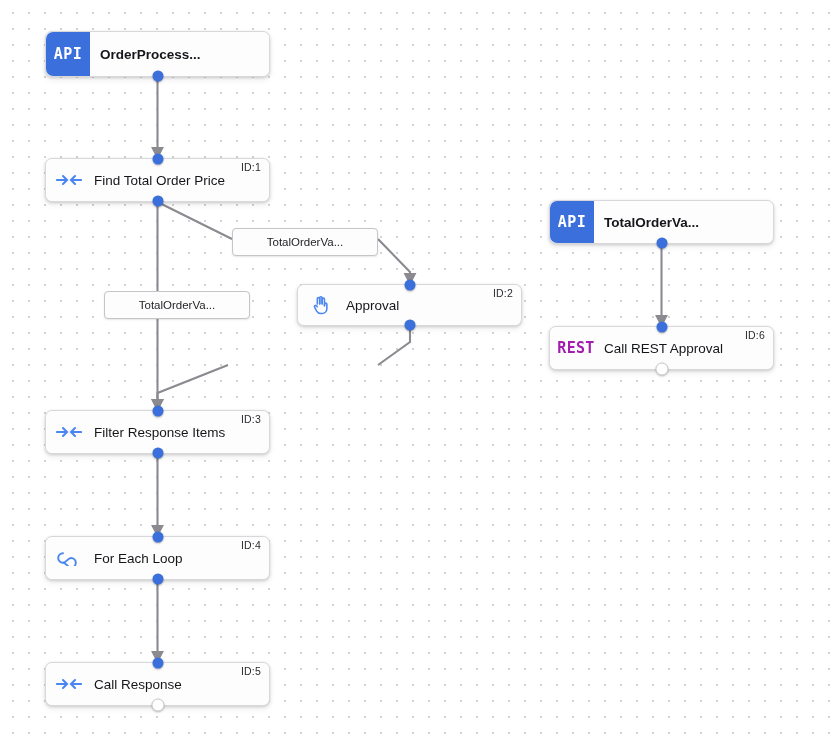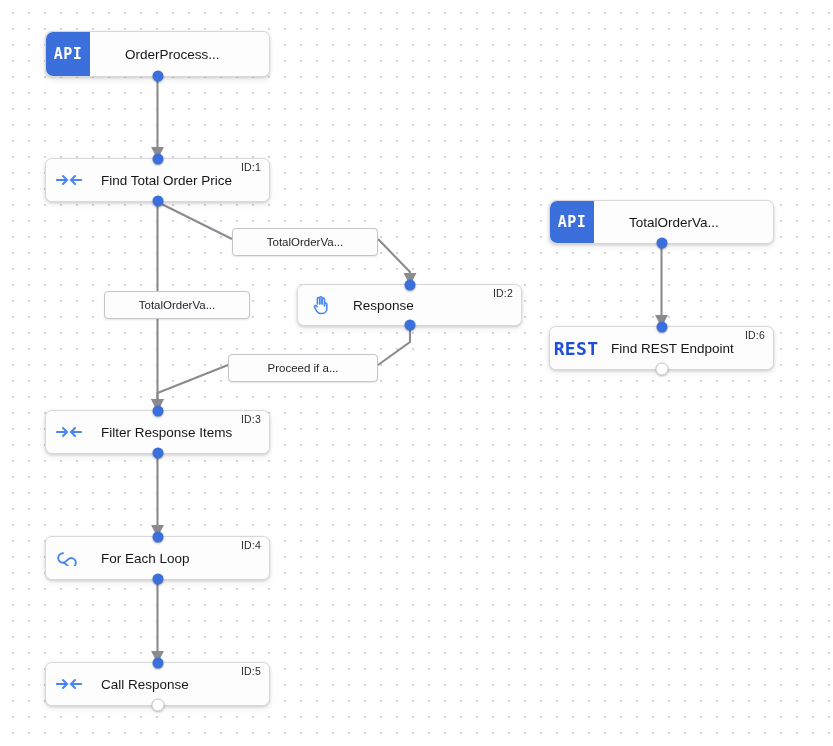--- a/index.html
+++ b/index.html
@@ -45,7 +45,6 @@
     border-radius: 7px;
     overflow: hidden;
     background: #fdfdfd;
-    gap: 7px;
   }
 
   

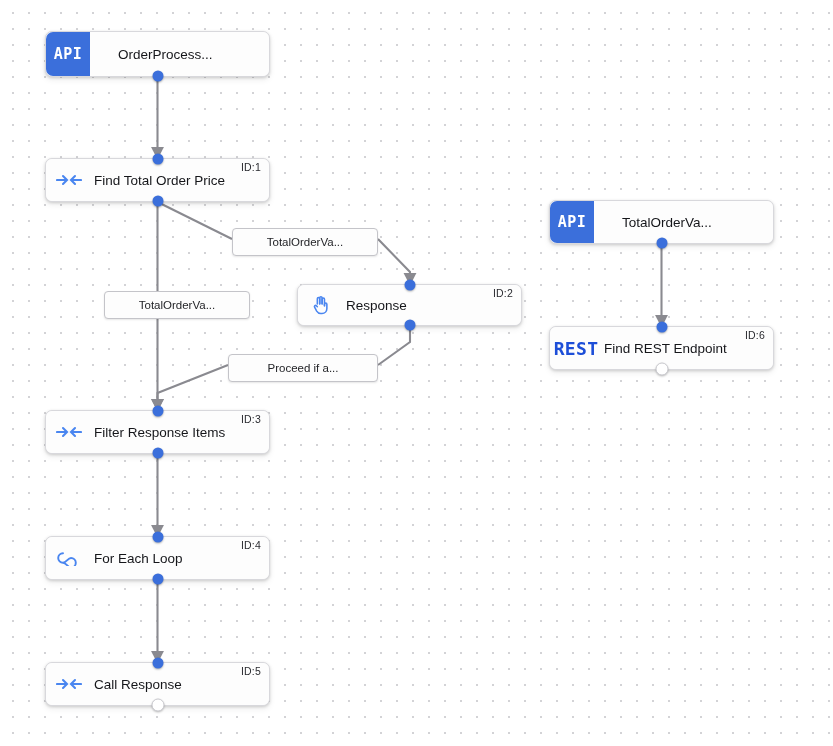--- a/index.html
+++ b/index.html
@@ -89,8 +89,8 @@
     padding-left: 2px;
   }
   .node-title.pad-api {
-    padding-left: 28px;
-    font-weight: normal;
+    padding-left: 10px;
+    font-weight: bold;
   }
   .id-tag {
     position: absolute;

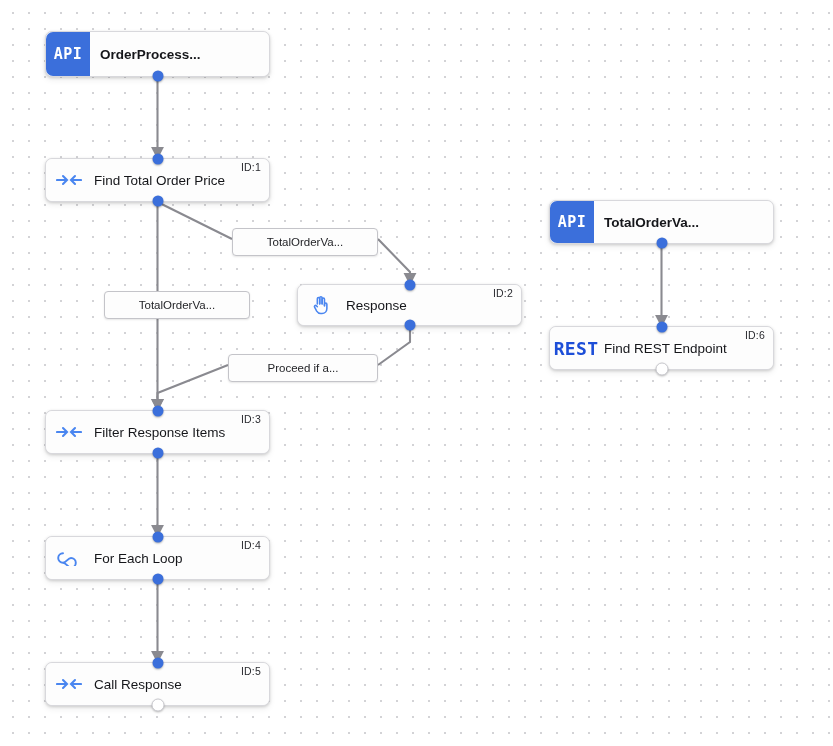--- a/index.html
+++ b/index.html
@@ -238,7 +238,7 @@
           </g>
         </svg>
       </div>
-      <div class="node-title">Response</div>
+      <div class="node-title">Approval</div>
     </div>
     <div class="id-tag">ID:2</div>
     <div class="port filled top"></div>

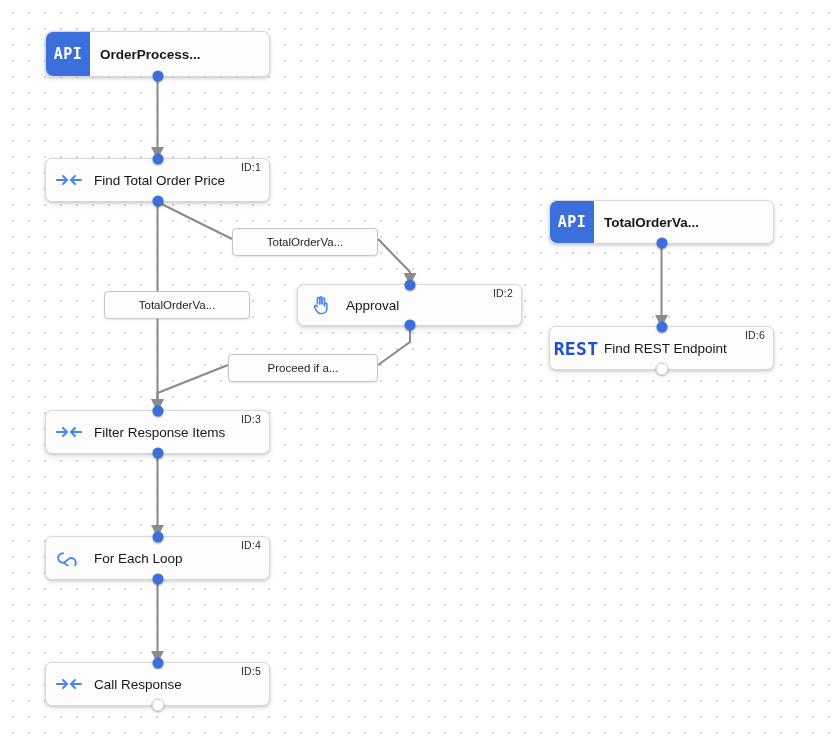--- a/index.html
+++ b/index.html
@@ -68,9 +68,9 @@
     display: flex;
     align-items: center;
     justify-content: center;
-    color: #1d4ed8;
+    color: #a21caf;
     font-family: "DejaVu Sans Mono", monospace;
-    font-size: 18px;
+    font-size: 15px;
     font-weight: bold;
     letter-spacing: 0.3px;
   }

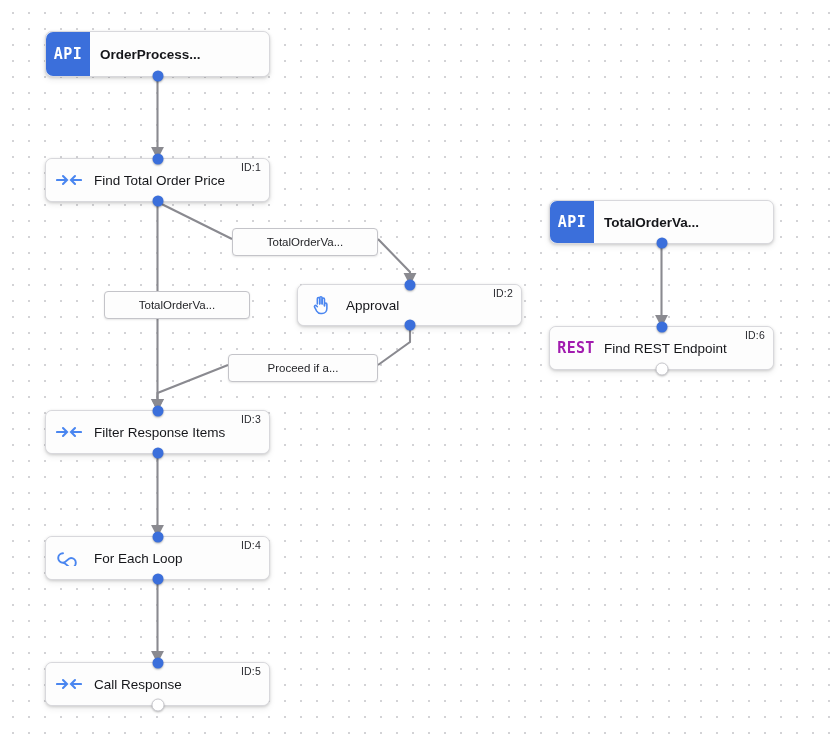--- a/index.html
+++ b/index.html
@@ -308,7 +308,7 @@
   <div class="node" style="left:549px; top:326px; width:225px; height:44px;">
     <div class="node-inner">
       <div class="badge-rest">REST</div>
-      <div class="node-title">Find REST Endpoint</div>
+      <div class="node-title">Call REST Approval</div>
     </div>
     <div class="id-tag">ID:6</div>
     <div class="port filled top"></div>

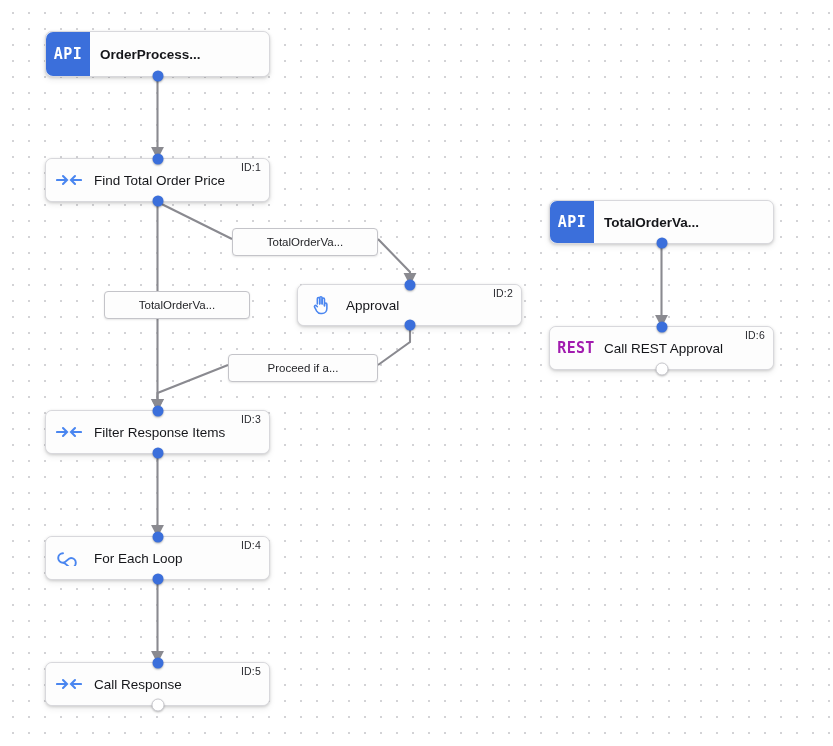--- a/index.html
+++ b/index.html
@@ -195,9 +195,6 @@
     <span>TotalOrderVa...</span>
   </div>
 
-  <div class="edge-label" style="left:228px; top:354px; width:150px;">
-    <span>Proceed if a...</span>
-  </div>
 
   <div class="node" style="left:45px; top:31px; width:225px; height:46px;">
     <div class="node-inner">

